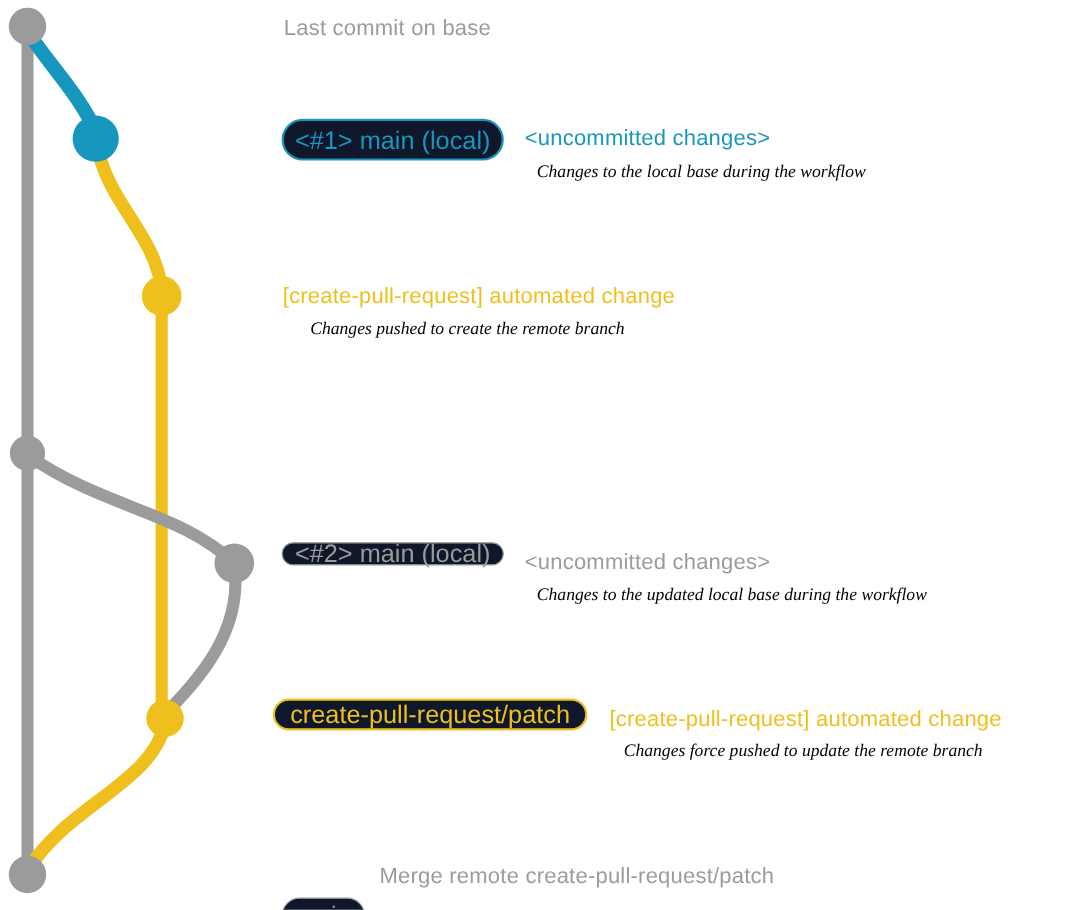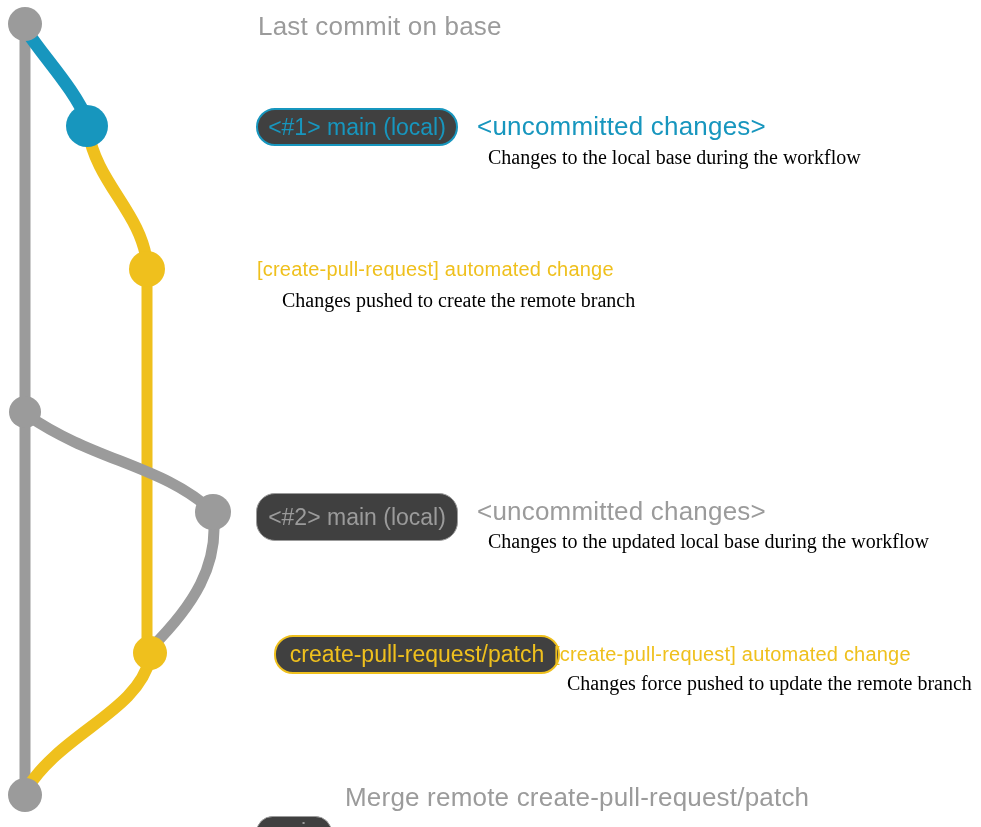--- a/index.html
+++ b/index.html
@@ -19,7 +19,7 @@
   .fill-yellow{fill:var(--yellow);}
 
   .heading{
-    position:absolute;font-size:26px;line-height:28px;color:var(--gray);
+    position:absolute;font-size:20px;line-height:28px;color:var(--gray);
     white-space:nowrap;letter-spacing:0.2px;
   }
   .heading.teal{color:var(--teal);}

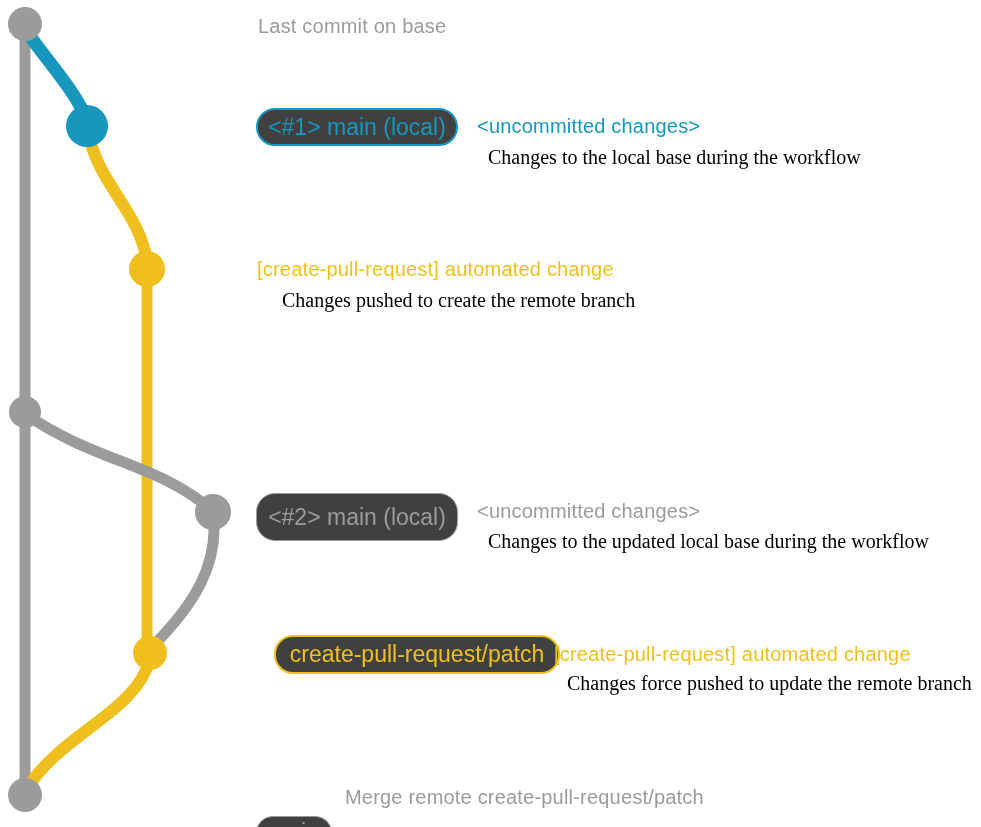--- a/index.html
+++ b/index.html
@@ -27,7 +27,7 @@
 
   .badge{
     position:absolute;display:flex;align-items:center;justify-content:center;
-    border-radius:19px;font-size:23px;white-space:nowrap;background:#404040;
+    border-radius:19px;font-size:23px;white-space:nowrap;background:#0f172a;
     box-sizing:border-box;
   }
   .badge.teal{color:var(--teal);border:2px solid var(--teal);}

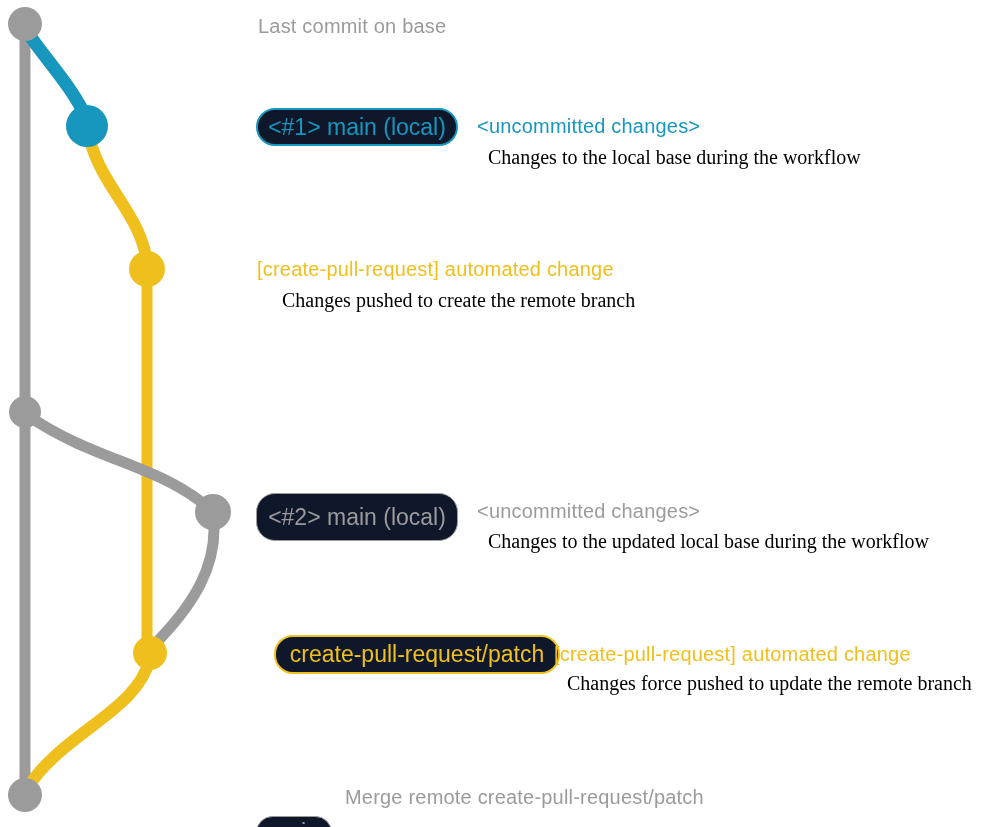--- a/index.html
+++ b/index.html
@@ -35,8 +35,8 @@
   .badge.yellow{color:var(--yellow);border:2px solid var(--yellow);}
 
   .caption{
-    position:absolute;font-family:"Liberation Serif",serif;font-size:20px;
-    line-height:24px;color:var(--ink);white-space:nowrap;
+    position:absolute;font-family:"Liberation Serif",serif;font-size:16px;
+    line-height:24px;color:var(--ink);white-space:nowrap;font-style:italic;
   }
 </style>
 </head>

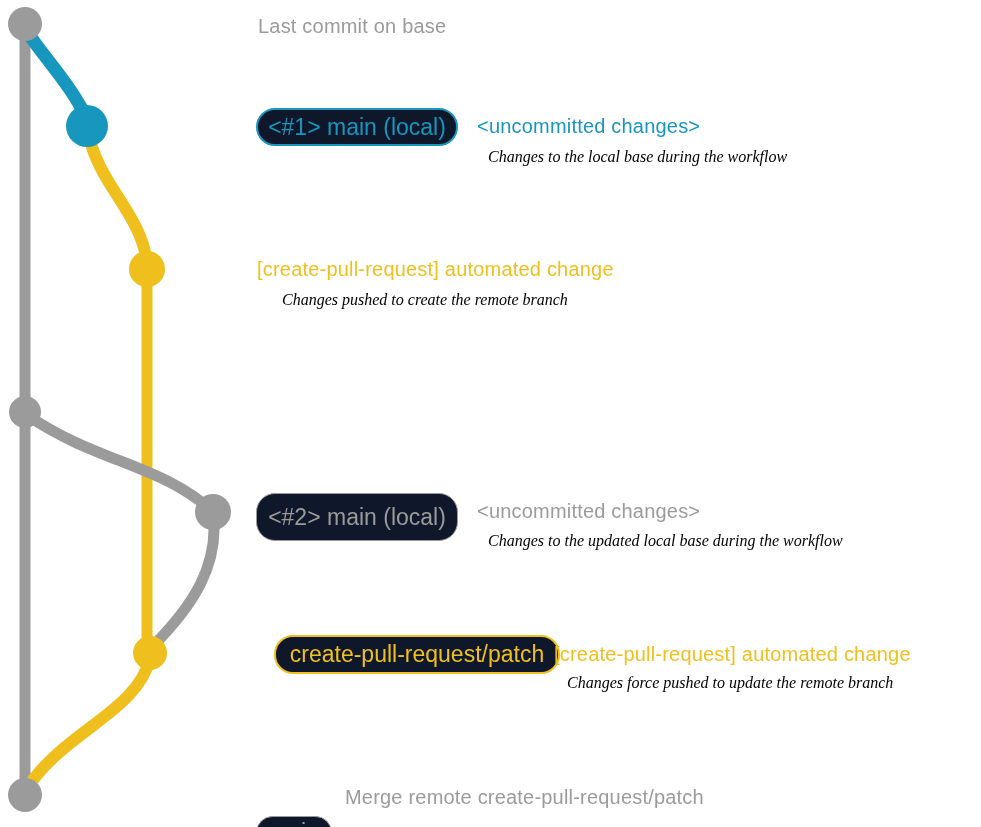--- a/index.html
+++ b/index.html
@@ -79,7 +79,7 @@
   <div class="caption" style="left:270px;top:288px;margin-left:12px;">Changes pushed to create the remote branch</div>
 
 
-  <div class="badge gray" style="left:256px;top:493px;width:202px;height:48px;">&lt;#2&gt; main (local)</div>
+  <div class="badge gray" style="left:256px;top:493px;width:202px;height:21px;">&lt;#2&gt; main (local)</div>
   <div class="heading" style="left:477px;top:497px;">&lt;uncommitted changes&gt;</div>
   <div class="caption" style="left:488px;top:529px;">Changes to the updated local base during the workflow</div>
 

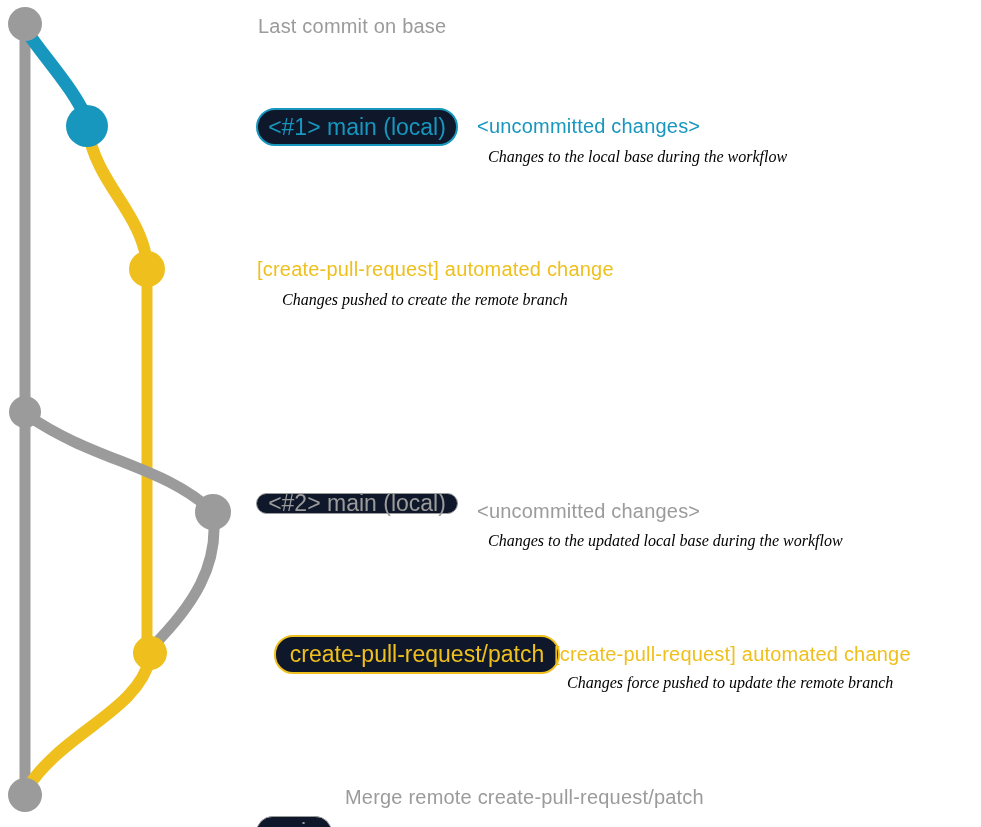--- a/index.html
+++ b/index.html
@@ -83,7 +83,7 @@
   <div class="heading" style="left:477px;top:497px;">&lt;uncommitted changes&gt;</div>
   <div class="caption" style="left:488px;top:529px;">Changes to the updated local base during the workflow</div>
 
-  <div class="badge yellow" style="left:274px;top:635px;width:286px;height:39px;">create-pull-request/patch</div>
+  <div class="badge yellow" style="left:248px;top:635px;width:286px;height:29px;">create-pull-request/patch</div>
   <div class="heading yellow" style="left:554px;top:640px;">[create-pull-request] automated change</div>
   <div class="caption" style="left:567px;top:671px;">Changes force pushed to update the remote branch</div>
 

